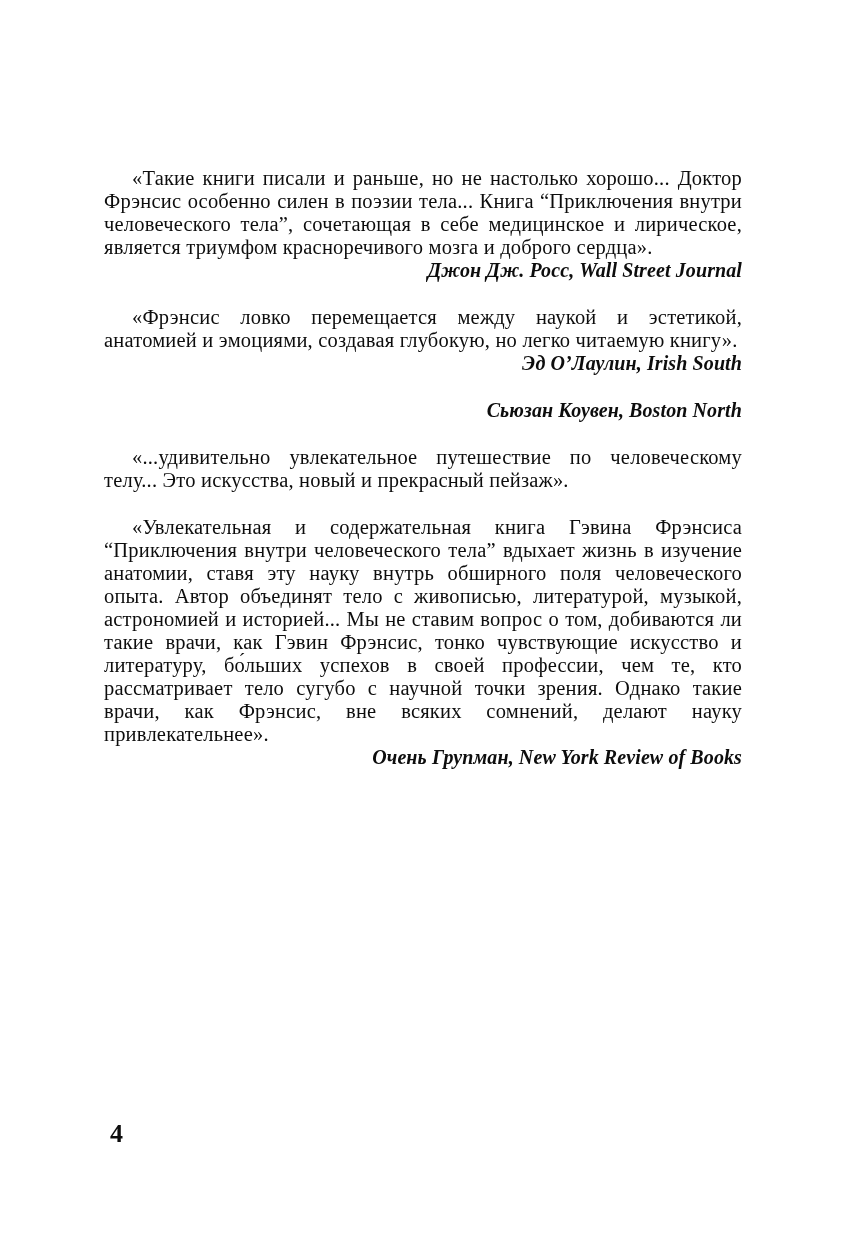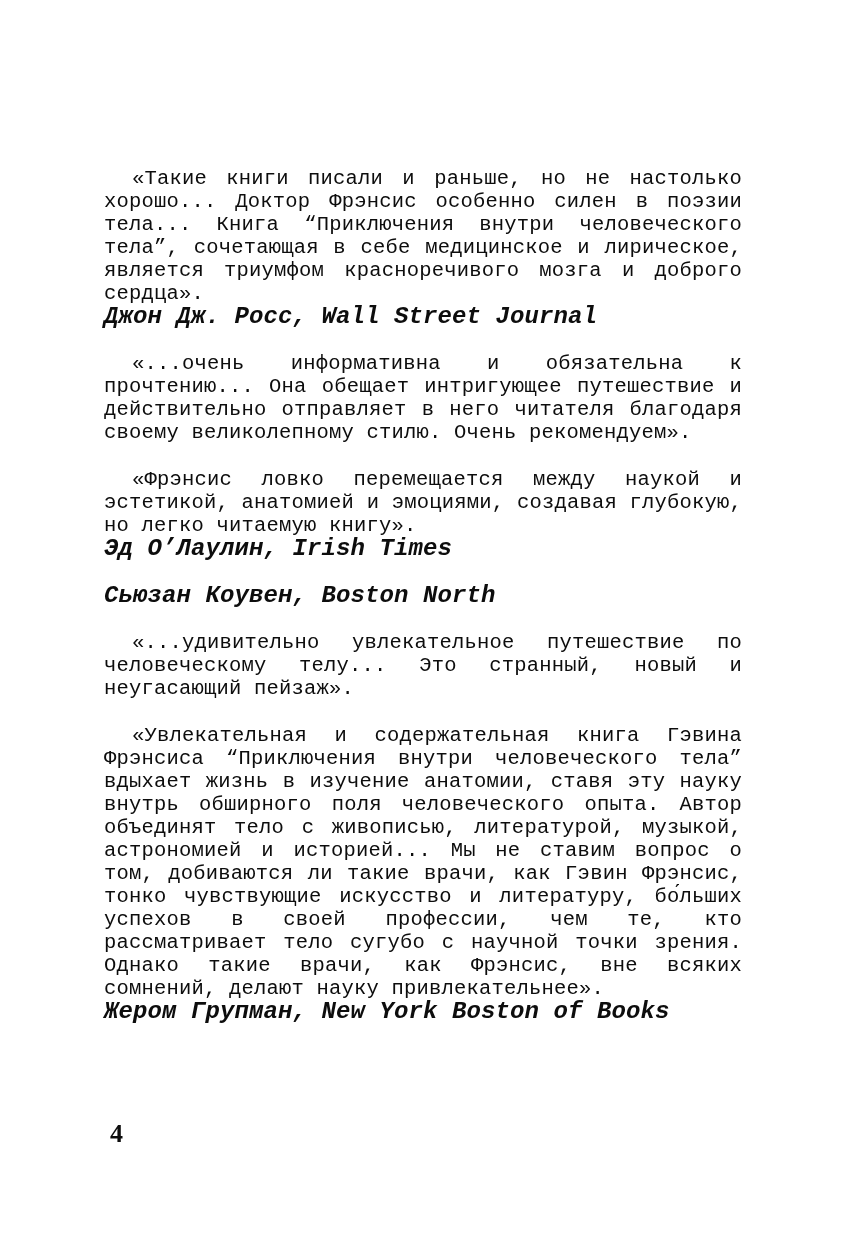--- a/index.html
+++ b/index.html
@@ -18,7 +18,7 @@
     top: 167px;
     width: 638px;
   }
-  .quote-block { margin: 0 0 24px 0; font-family: Liberation Mono, monospace; }
+  .quote-block { margin: 0 0 24px 0; }
   .quote-block:last-child { margin-bottom: 0; }
   .quote {
     margin: 0;

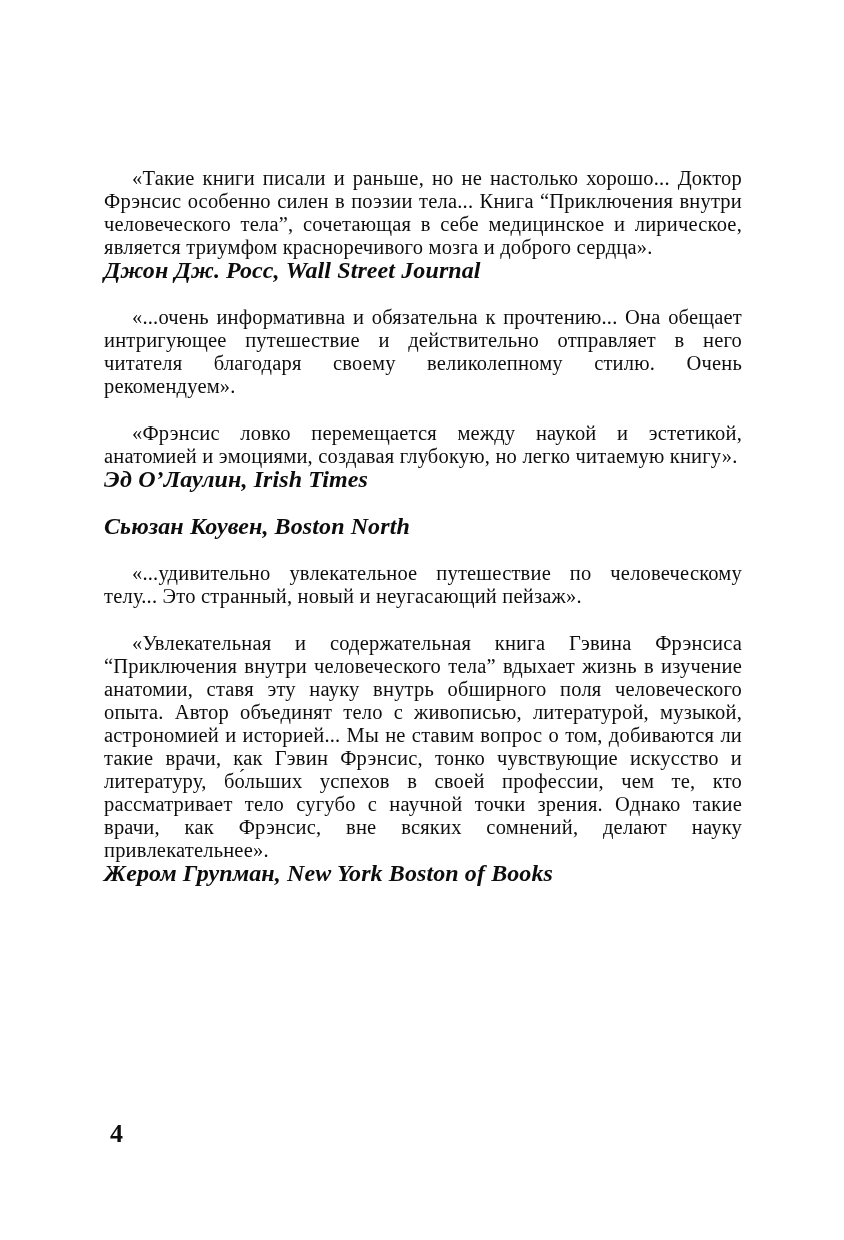--- a/index.html
+++ b/index.html
@@ -30,9 +30,9 @@
   }
   .attribution {
     margin: 0;
-    font-size: 24px;
+    font-size: 20px;
     line-height: 23px;
-    text-align: left;
+    text-align: right;
     font-weight: 700;
     font-style: italic;
     letter-spacing: 0.1px;

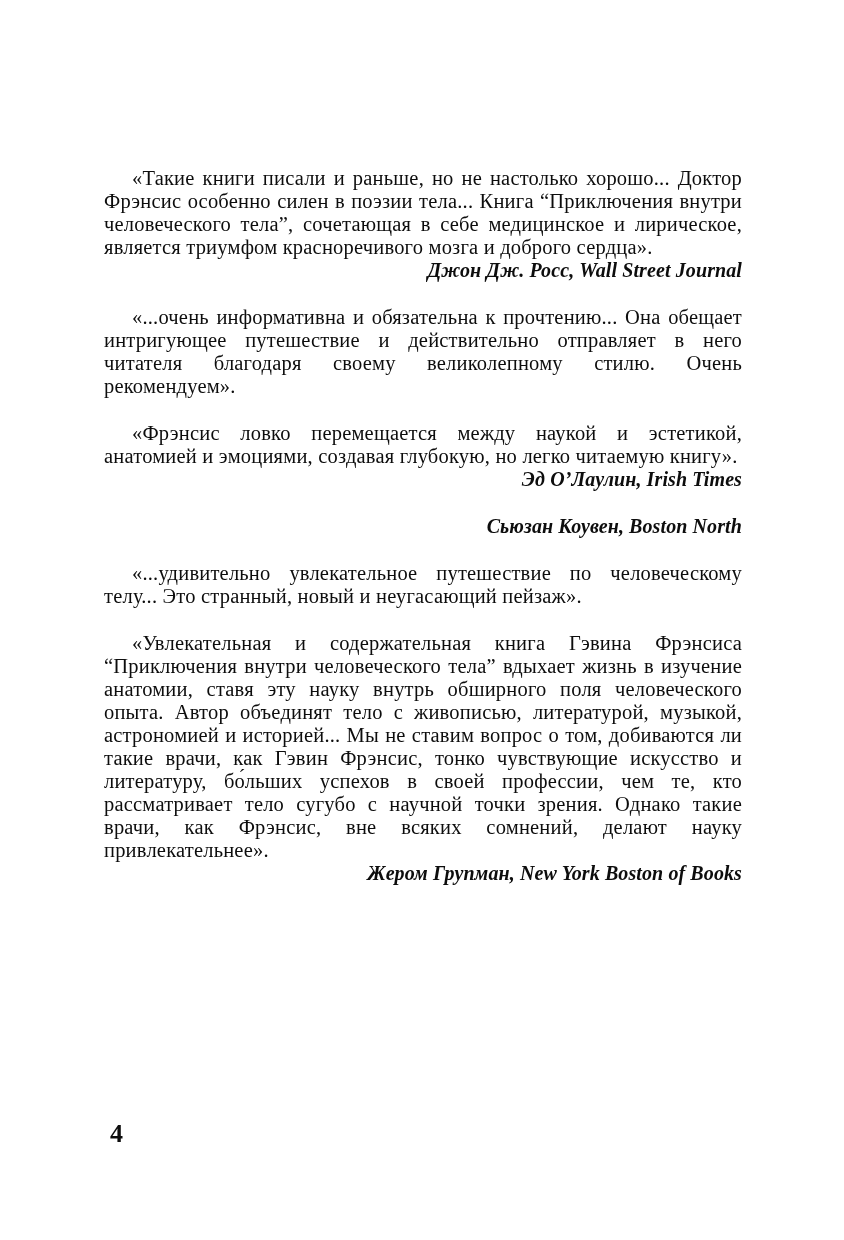--- a/index.html
+++ b/index.html
@@ -58,7 +58,6 @@
     </div>
 
     <div class="quote-block">
-      <p class="quote">«...очень информативна и обязательна к прочтению... Она обещает интригующее путешествие и действительно отправляет в него читателя благодаря своему великолепному стилю. Очень рекомендуем».</p>
     </div>
 
     <div class="quote-block">

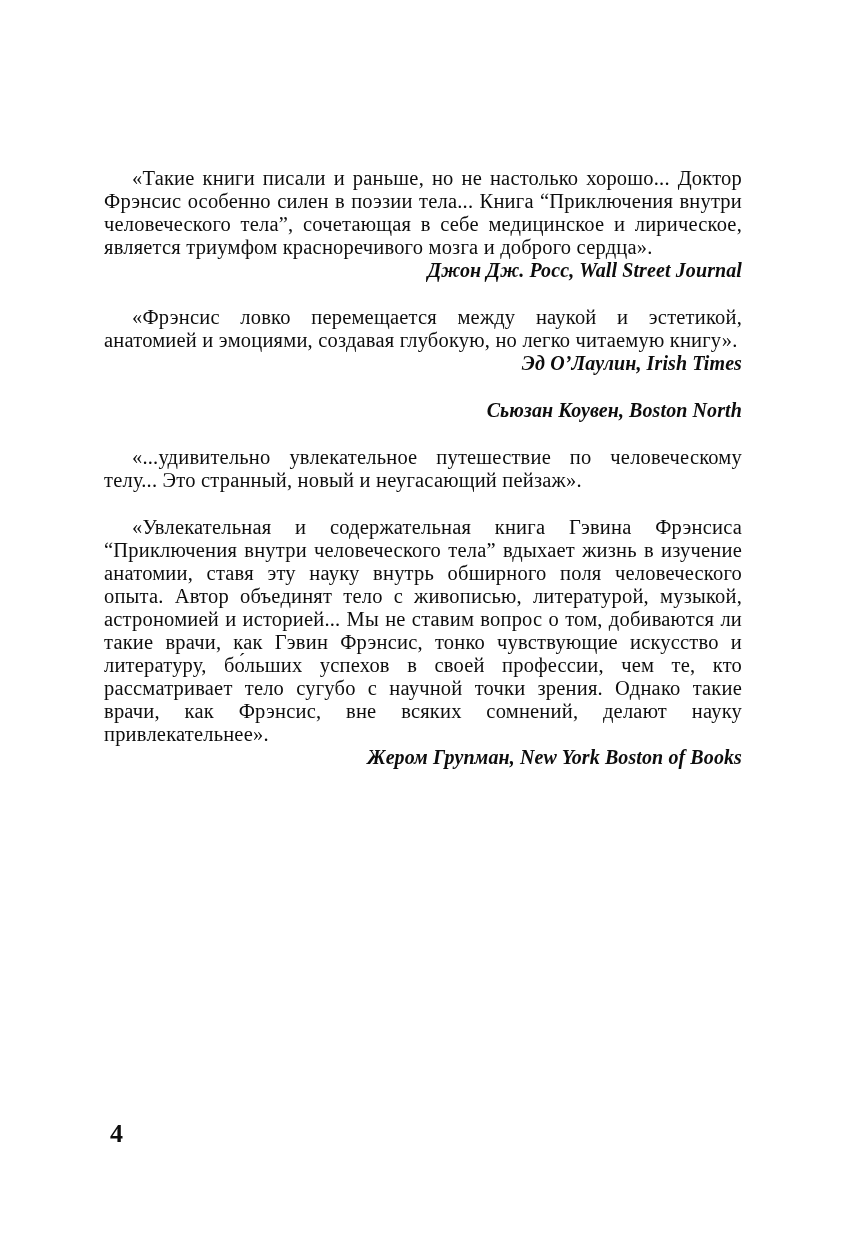--- a/index.html
+++ b/index.html
@@ -62,7 +62,7 @@
 
     <div class="quote-block">
       <p class="quote">«Фрэнсис ловко перемещается между наукой и эстетикой, анатомией и эмоциями, создавая глубокую, но легко читаемую книгу».</p>
-      <p class="attribution">Эд О’Лаулин, Irish Times</p>
+      <p class="attribution">Эд О’Лаулин, Irish South</p>
     </div>
 
     <div class="quote-block">

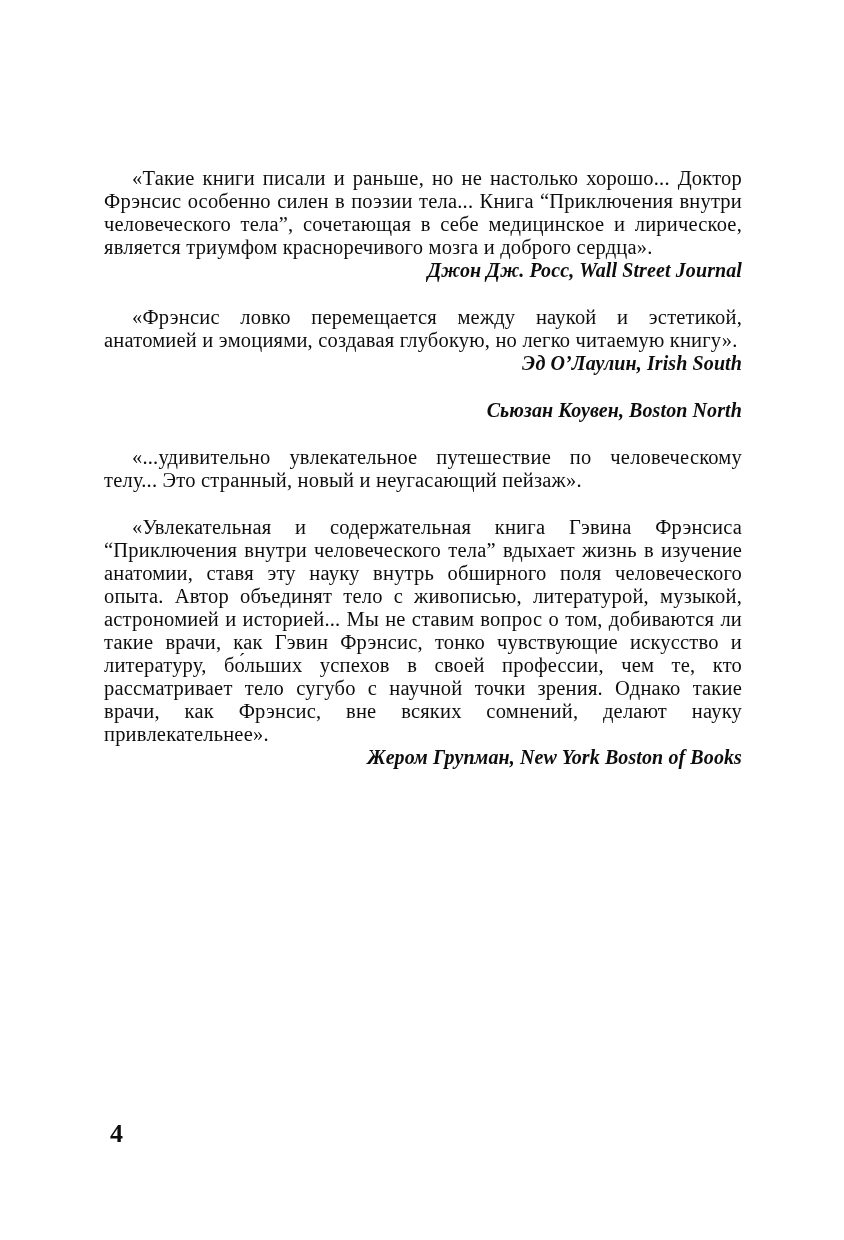--- a/index.html
+++ b/index.html
@@ -70,7 +70,7 @@
     </div>
 
     <div class="quote-block">
-      <p class="quote">«...удивительно увлекательное путешествие по человеческому телу... Это странный, новый и неугасающий пейзаж».</p>
+      <p class="quote">«...удивительно увлекательное путешествие по человеческому телу... Это искусства, новый и прекрасный пейзаж».</p>
     </div>
 
     <div class="quote-block">

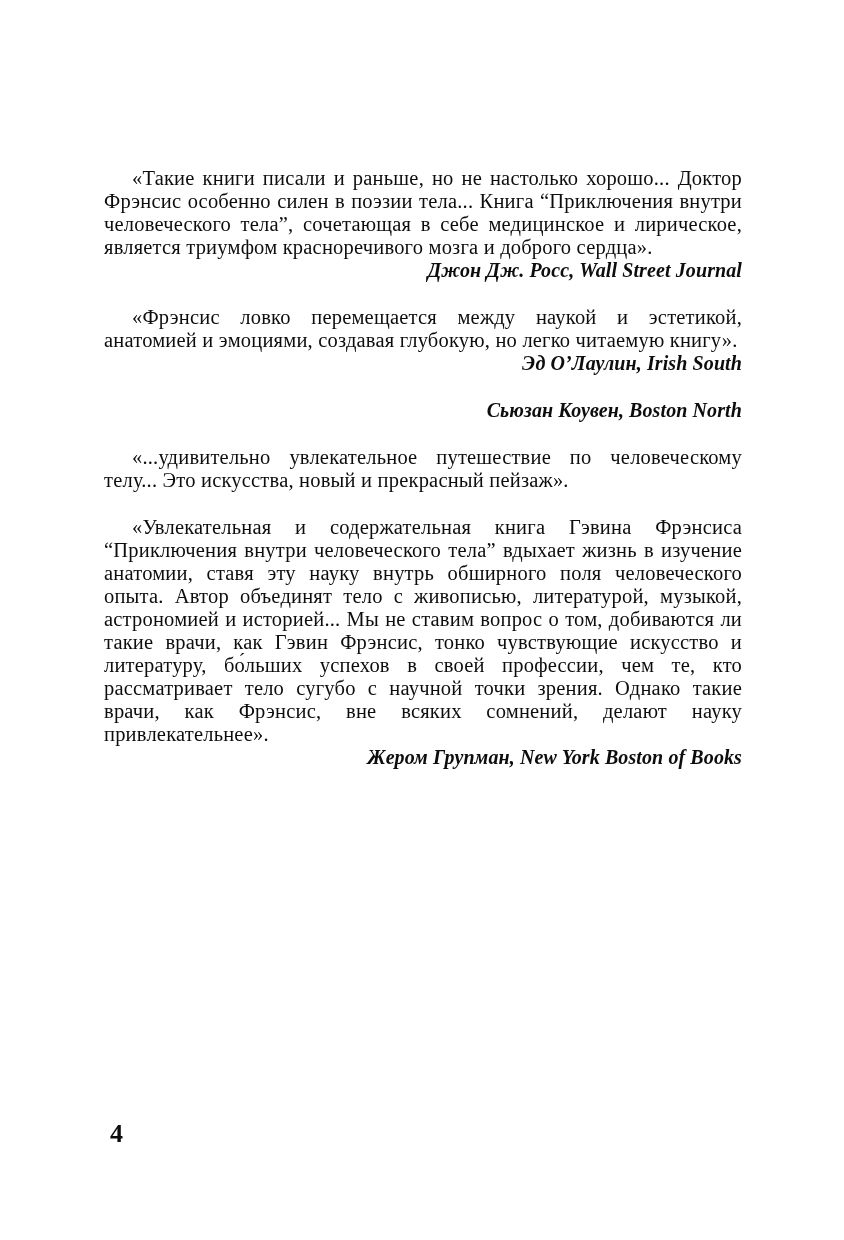--- a/index.html
+++ b/index.html
@@ -75,7 +75,7 @@
 
     <div class="quote-block">
       <p class="quote">«Увлекательная и содержательная книга Гэвина Фрэнсиса “Приключения внутри человеческого тела” вдыхает жизнь в изучение анатомии, ставя эту науку внутрь обширного поля человеческого опыта. Автор объединят тело с живописью, литературой, музыкой, астрономией и историей... Мы не ставим вопрос о том, добиваются ли такие врачи, как Гэвин Фрэнсис, тонко чувствующие искусство и литературу, бо́льших успехов в своей профессии, чем те, кто рассматривает тело сугубо с научной точки зрения. Однако такие врачи, как Фрэнсис, вне всяких сомнений, делают науку привлекательнее».</p>
-      <p class="attribution">Жером Групман, New York Boston of Books</p>
+      <p class="attribution">Очень Групман, New York Review of Books</p>
     </div>
 
   </div>

